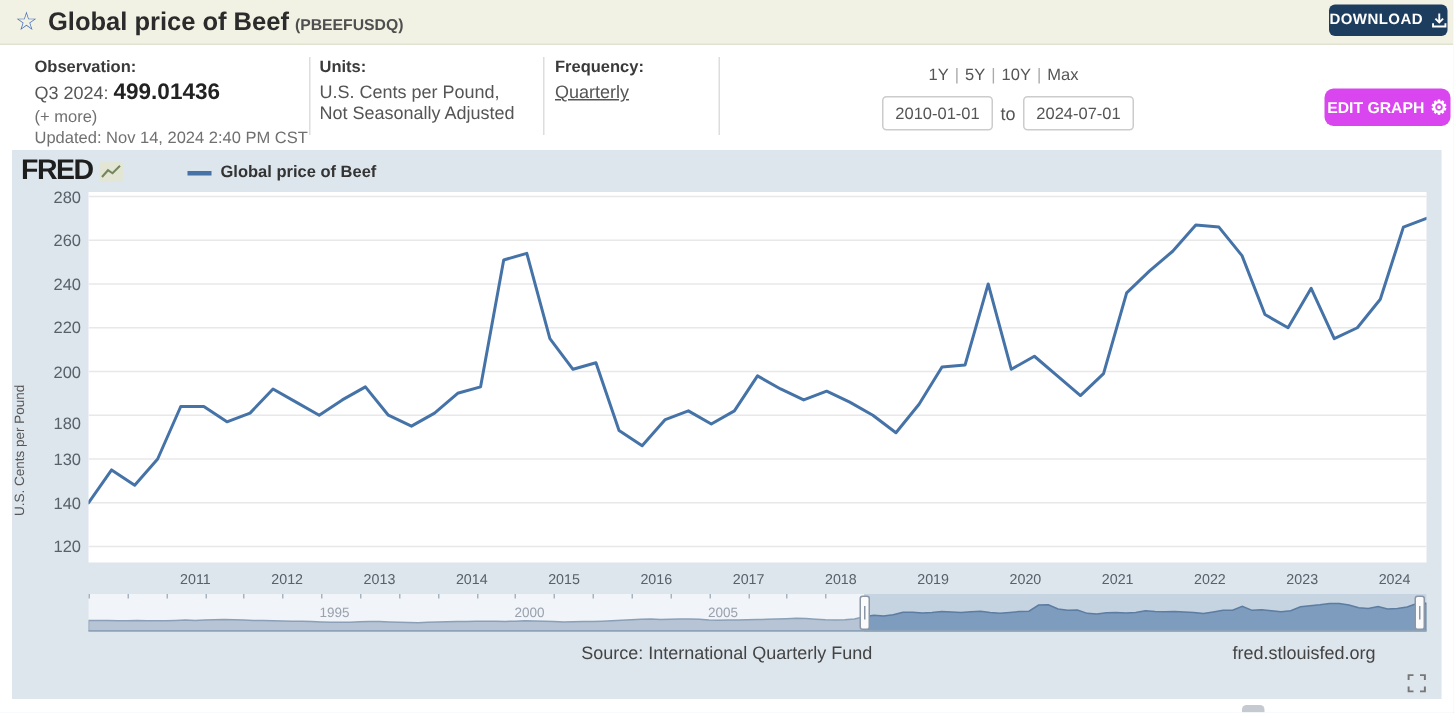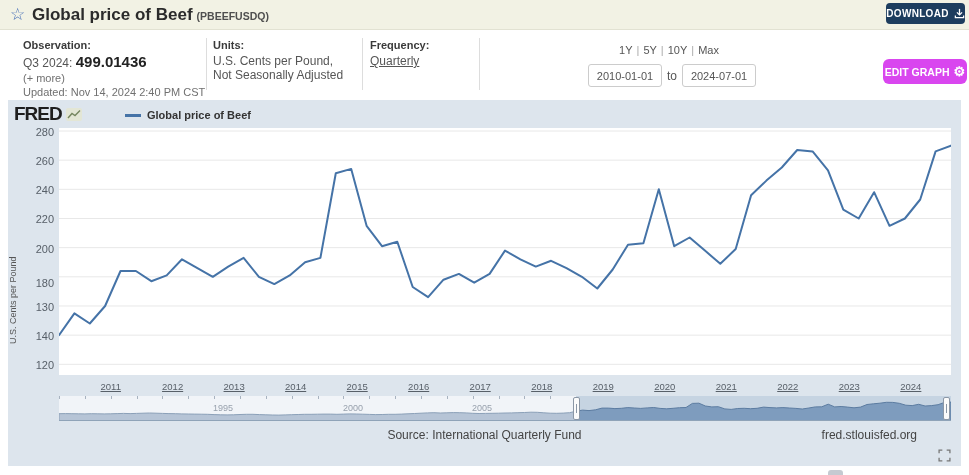--- a/index.html
+++ b/index.html
@@ -61,7 +61,7 @@
 
   .plot { position:absolute; left:51px; top:28px; width:892px; height:247px; background:#fff; }
   .y-label { position:absolute; width:34px; text-align:right; font-size:11px; color:#586069; }
-  .x-label { position:absolute; top:281px; width:40px; text-align:left; font-size:9.5px; color:#586069;text-decoration:underline; }
+  .x-label { position:absolute; top:281px; width:40px; text-align:right; font-size:9.5px; color:#586069; }
 
   
   .slider { position:absolute; left:51px; top:296px; width:892px; height:25px; background:#f1f4f8; }

